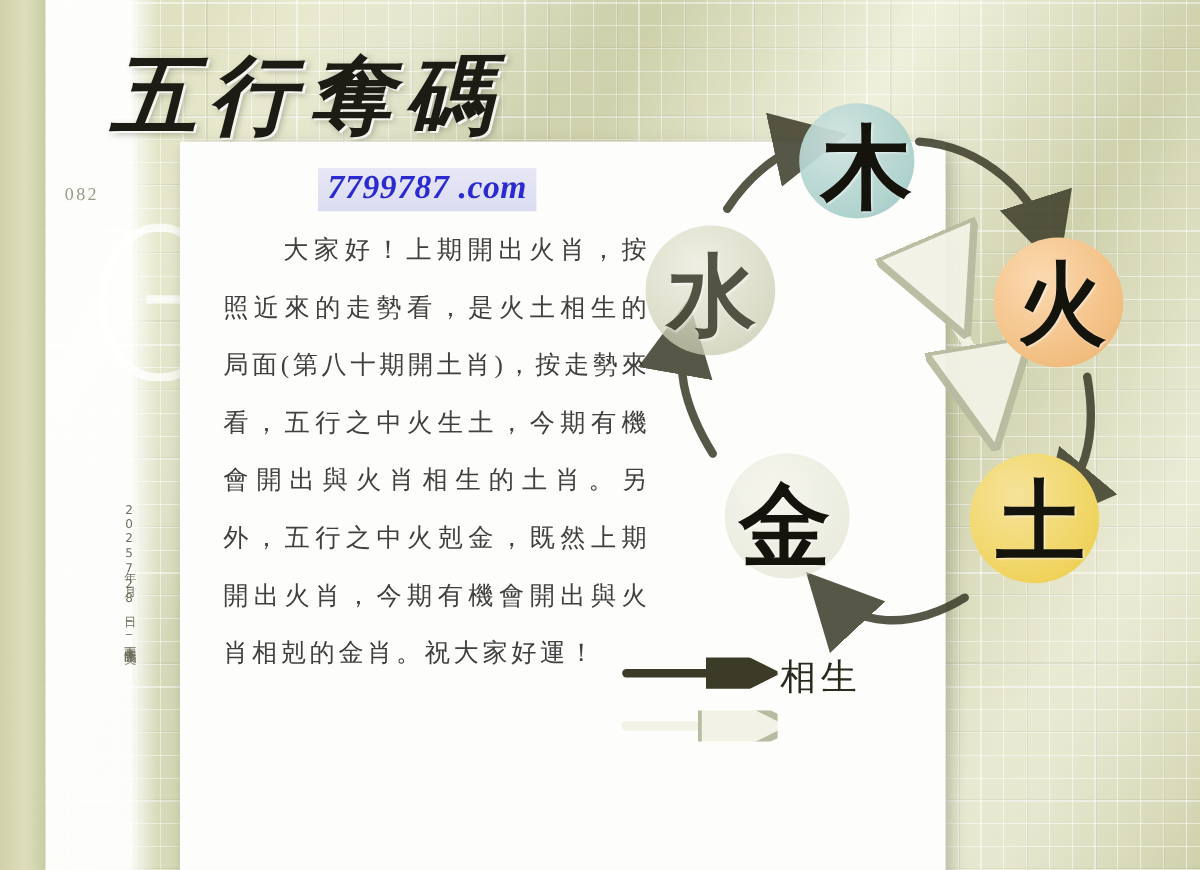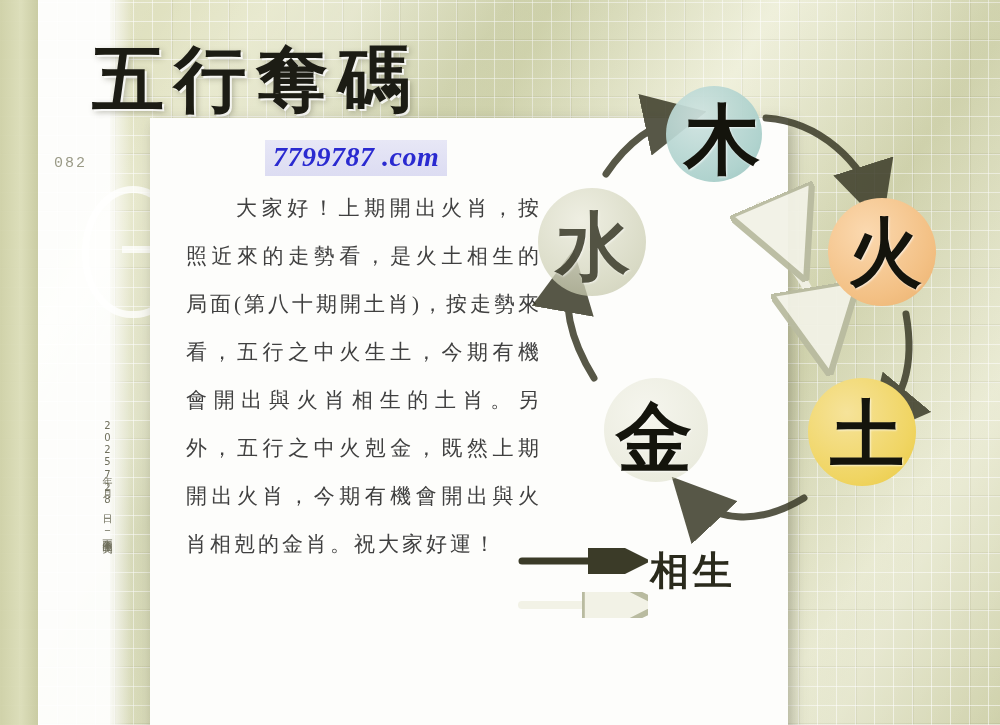--- a/index.html
+++ b/index.html
@@ -140,6 +140,7 @@
       2px 2px 0 rgba(255,255,255,0.85),
       3px 3px 6px rgba(60,60,40,0.35);
     white-space: nowrap;
+    font-style: italic;
   }
 
   

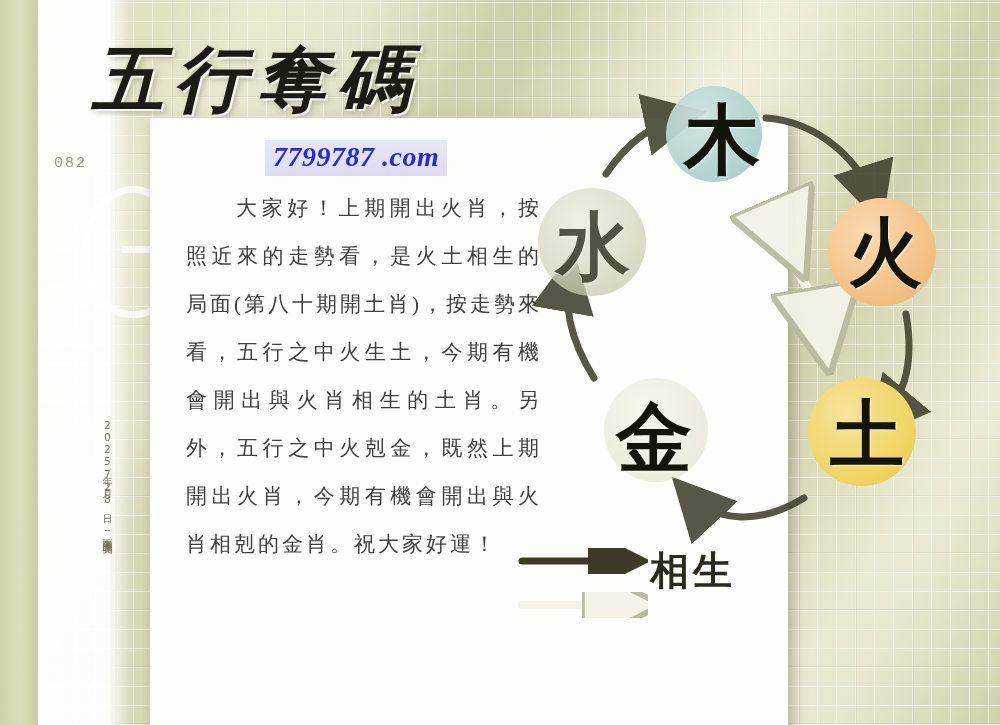--- a/index.html
+++ b/index.html
@@ -69,7 +69,7 @@
     position: absolute;
     left: 54px;
     top: 155px;
-    font-family: Liberation Mono, monospace;
+    font-family: Liberation Serif, serif;
     font-size: 15px;
     letter-spacing: 2px;
     color: #9a9a86;

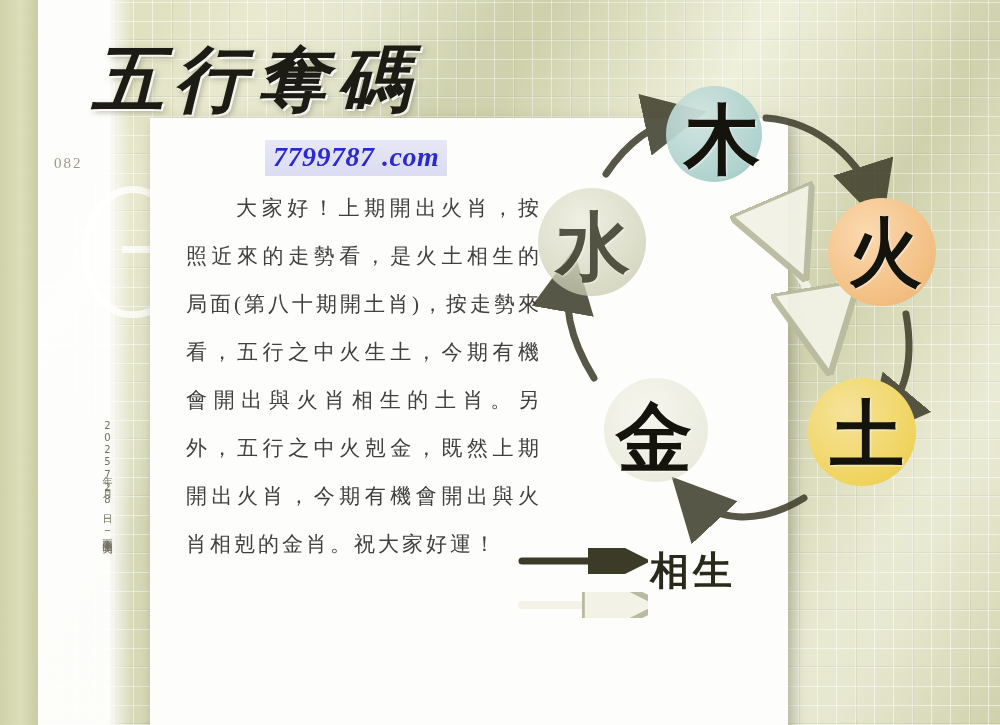--- a/index.html
+++ b/index.html
@@ -257,8 +257,8 @@
     left: 132px;
     top: -4px;
     font-family: "Liberation Serif", serif;
-    font-size: 39px;
-    font-weight: bold;
+    font-size: 30px;
+    font-weight: normal;
     color: #2a2a1c;
     letter-spacing: 4px;
   }

